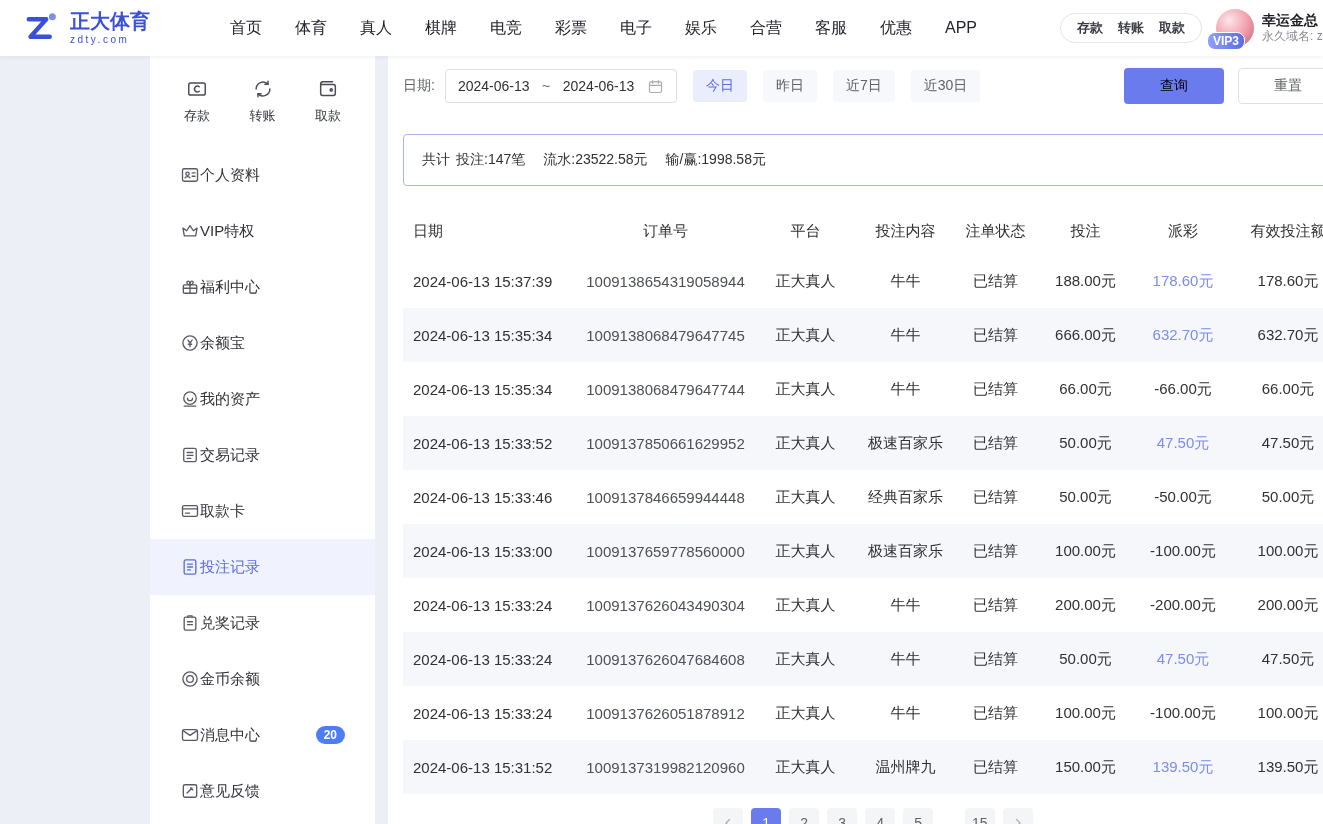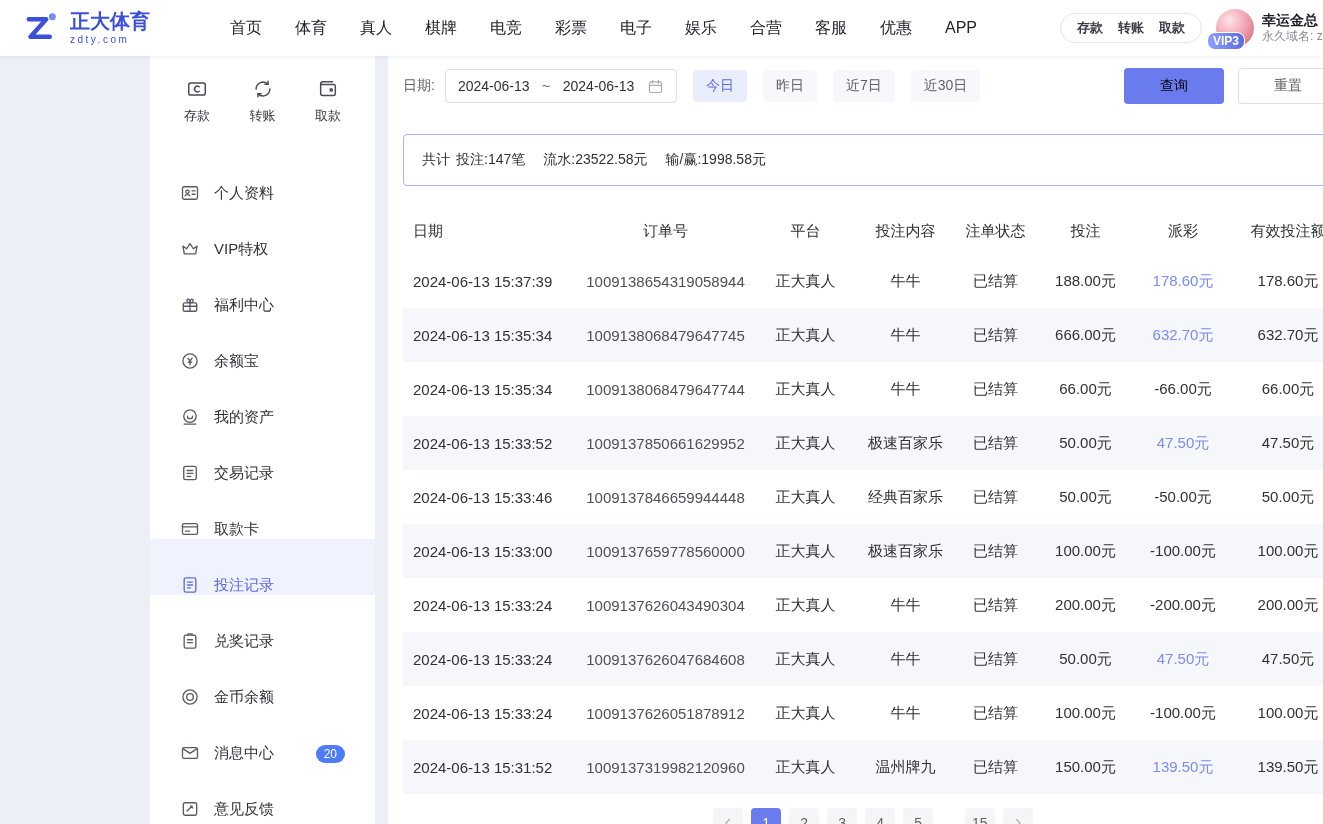--- a/index.html
+++ b/index.html
@@ -49,7 +49,7 @@
   .qa .icon{color:#4a4a55;}
   .qa .icon svg{width:22px;height:22px;}
   .menu{list-style:none;margin:14px 0 0;padding:0;}
-  .menu-item{display:flex;align-items:flex-end;gap:14px;height:56px;padding:0 30px;font-size:15px;
+  .menu-item{display:flex;align-items:center;height:56px;padding:0 30px;font-size:15px;
     color:#303138;cursor:pointer;}
   .menu-item .icon{color:#5a5a66;display:inline-flex;}
   .menu-item.active{background:#f0f2fd;color:var(--accent);}

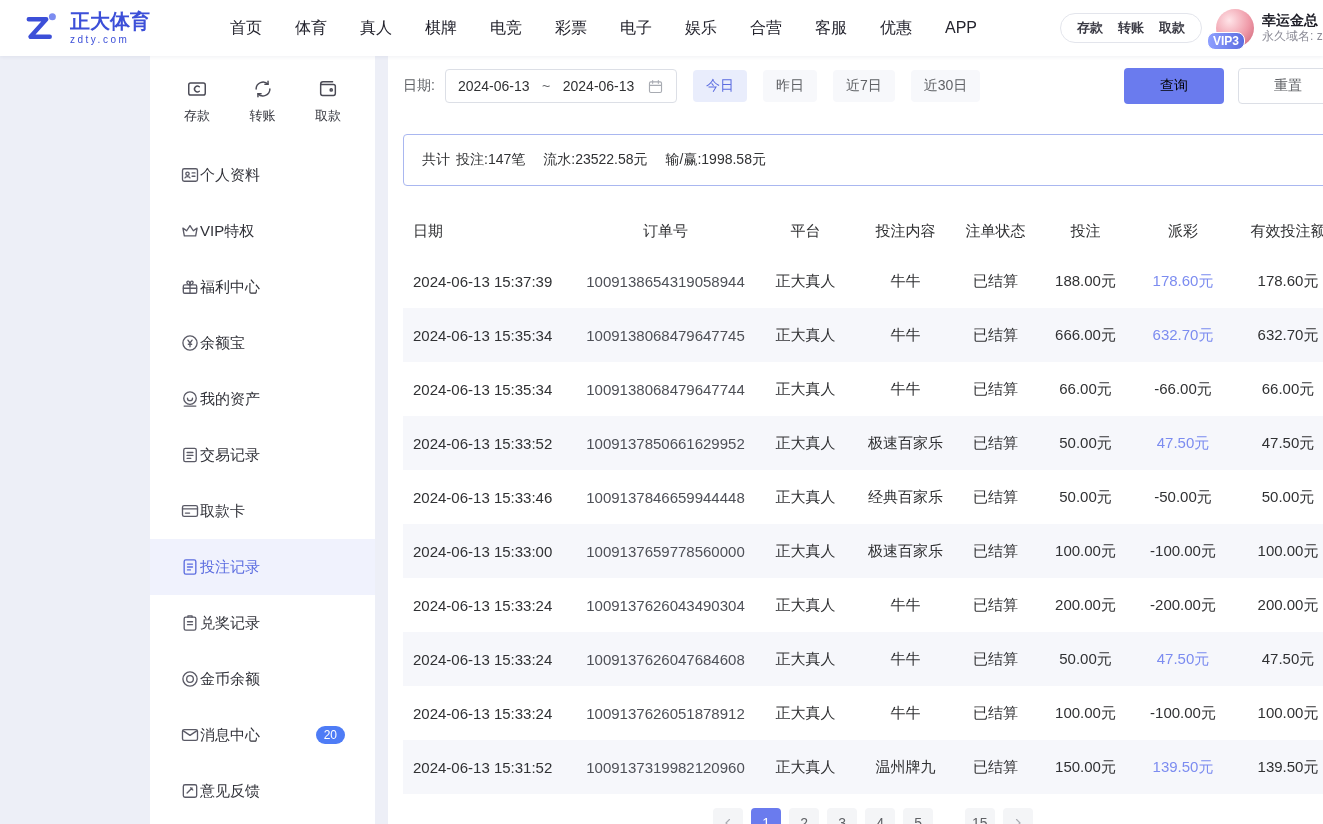--- a/index.html
+++ b/index.html
@@ -54,7 +54,7 @@
   .menu-item .icon{color:#5a5a66;display:inline-flex;}
   .menu-item.active{background:#f0f2fd;color:var(--accent);}
   .menu-item.active .icon{color:var(--accent);}
-  .badge{margin-left:auto;background:var(--badge);color:#fff;font-size:12px;padding:2px 8px;border-radius:10px;line-height:1.2;}
+  .badge{margin-left:auto;background:var(--badge);color:#fff;font-size:12px;padding:2px 8px;border-radius:10px;line-height:1.2;font-weight:bold;}
   .icon svg{width:20px;height:20px;fill:none;stroke:currentColor;stroke-width:1.6;stroke-linecap:round;stroke-linejoin:round;display:block;}
   
   .content{width:975px;flex:none;background:#fff;padding:12px 0 0 15px;position:relative;overflow:hidden;}

